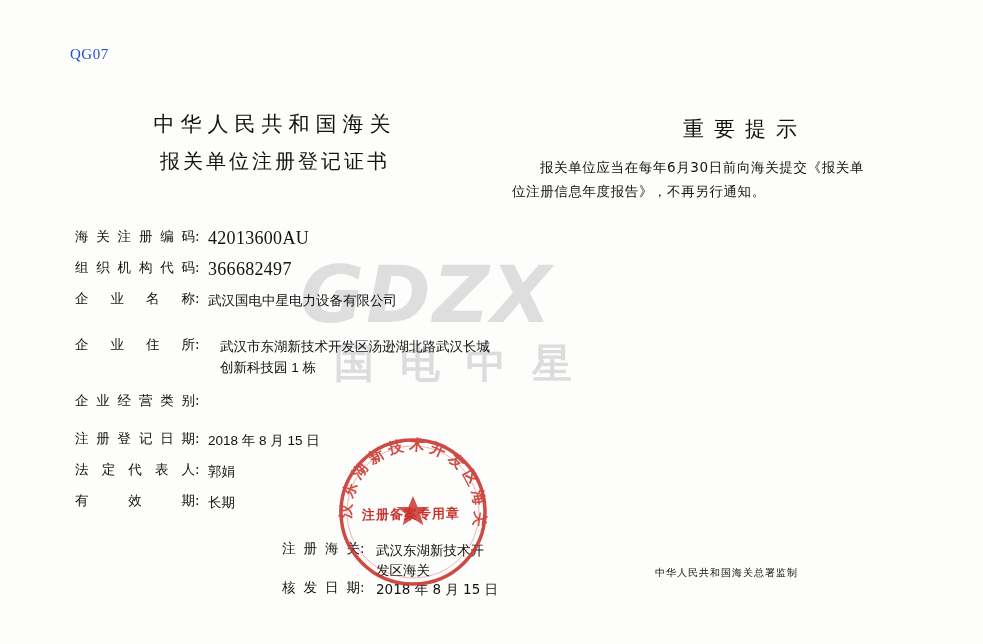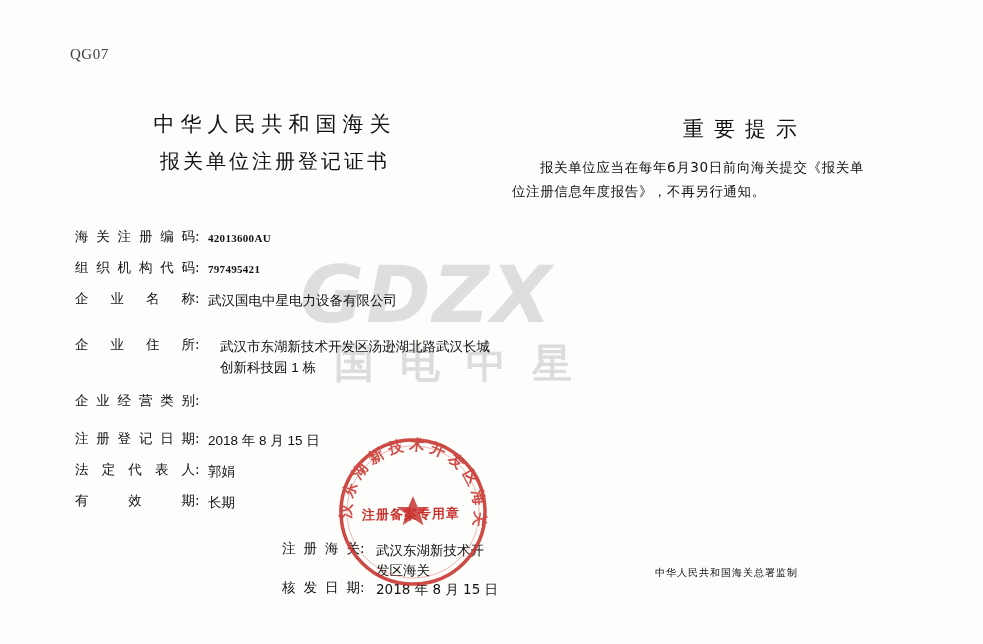--- a/index.html
+++ b/index.html
@@ -69,7 +69,7 @@
     font-family: "Liberation Serif", serif;
     font-size: 15px;
     letter-spacing: 0.5px;
-    color: #404040;
+    color: #1d4ed8;
     text-align: center;
   }
 

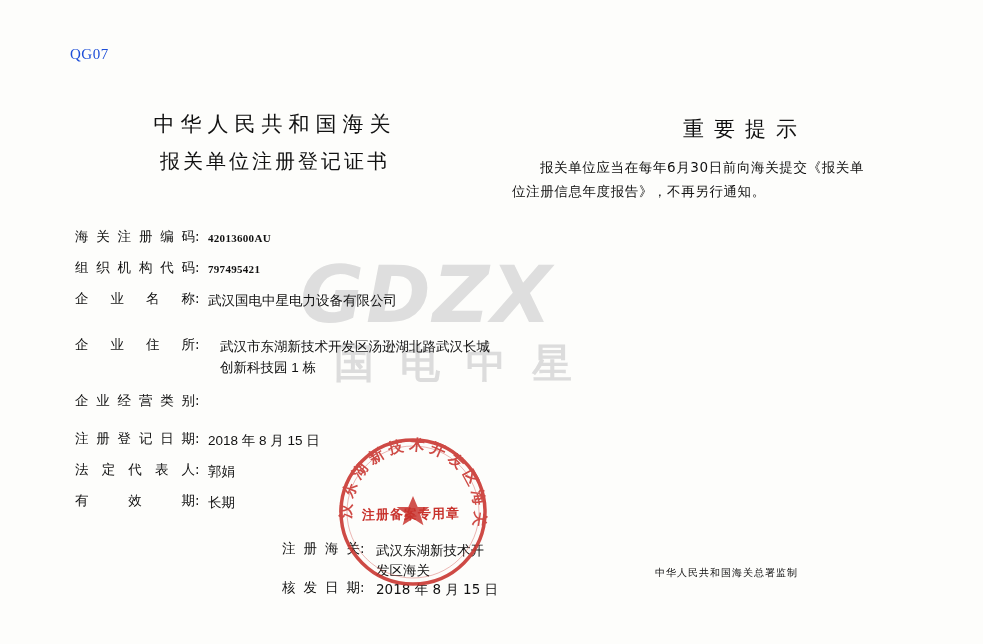--- a/index.html
+++ b/index.html
@@ -135,9 +135,8 @@
   }
   .field-value.mono {
     font-family: "Liberation Serif", serif;
-    font-size: 11px;
+    font-size: 18px;
     letter-spacing: 0.3px;
-    font-weight: bold;
   }
   .row-gap-lg { min-height: 46px; }
   .row-gap-md { min-height: 38px; }

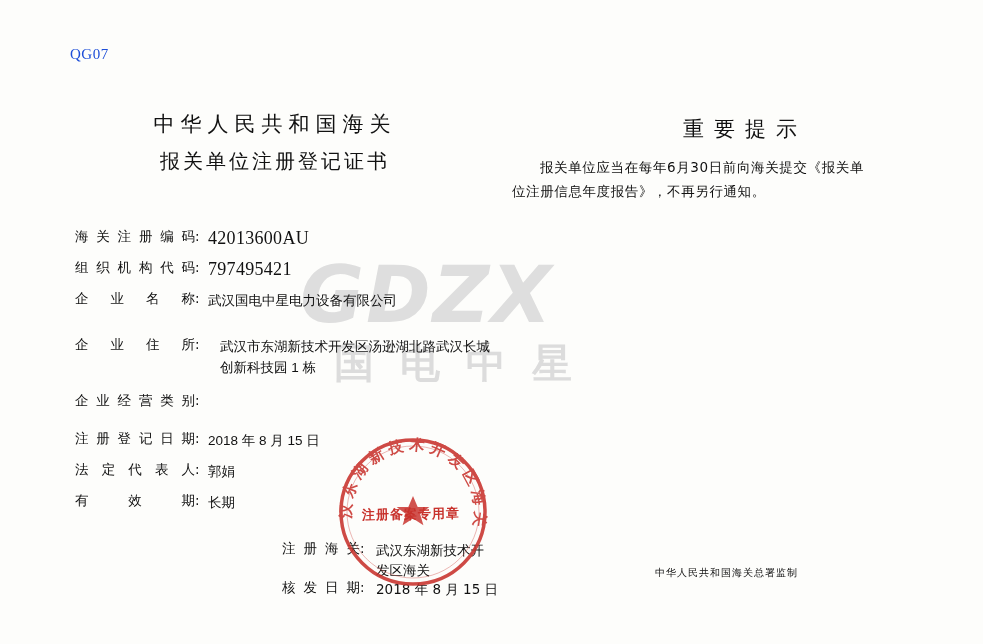--- a/index.html
+++ b/index.html
@@ -271,7 +271,7 @@
       <div class="field-row">
         <span class="field-label">组织机构代码</span>
         <span class="field-colon">:</span>
-        <span class="field-value mono">797495421</span>
+        <span class="field-value mono">366682497</span>
       </div>
 
       <div class="field-row row-gap-lg">

